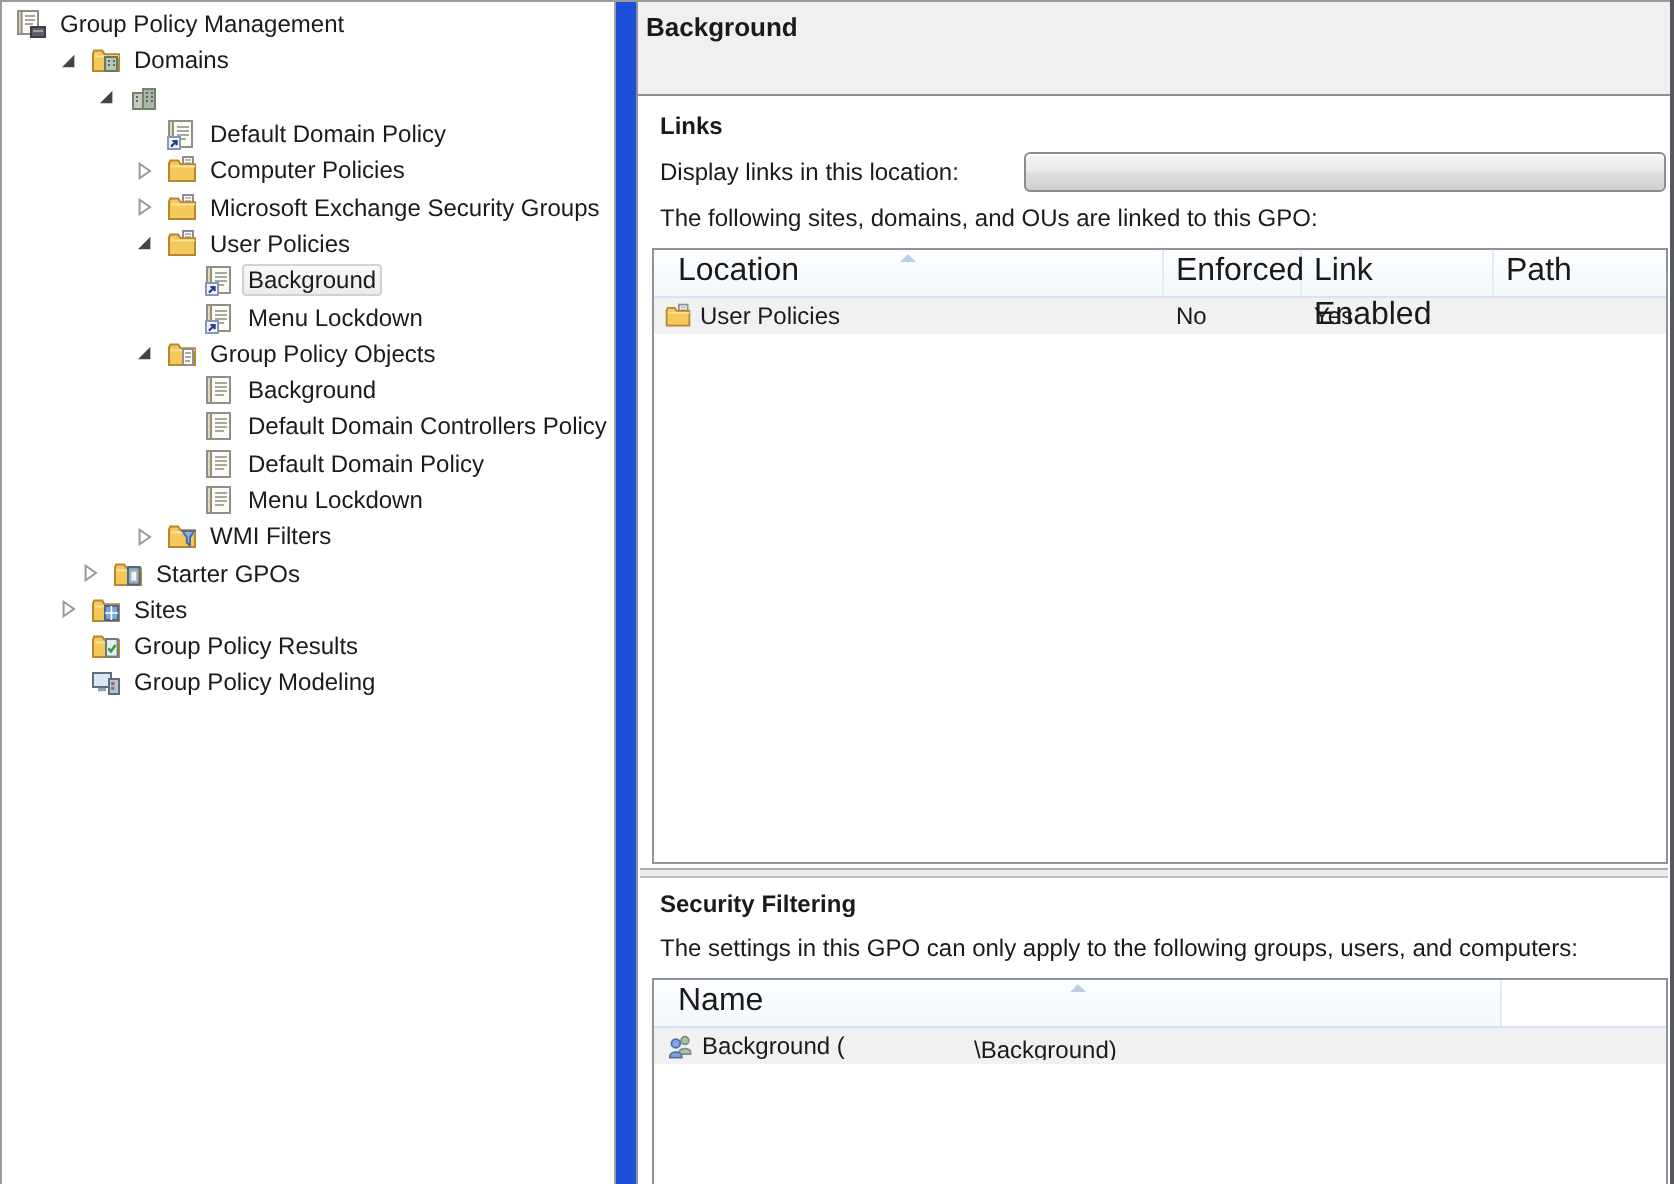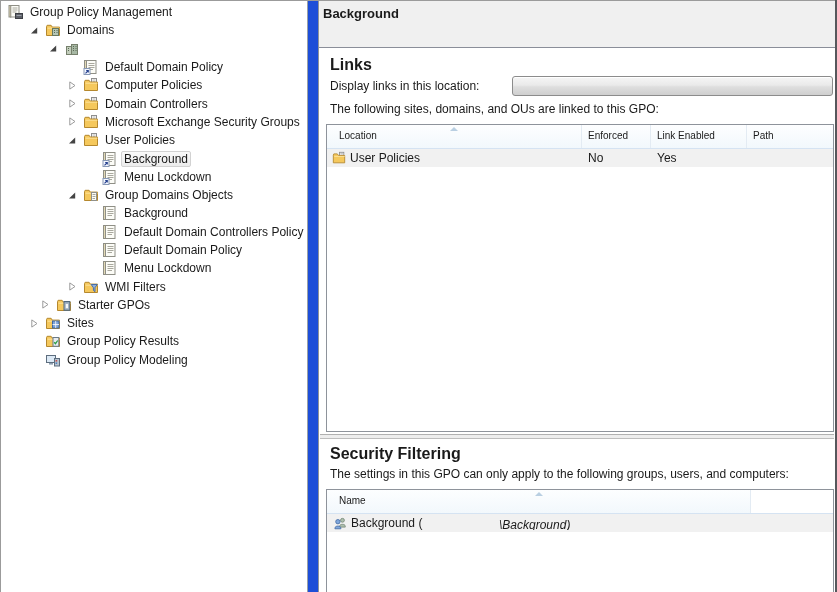--- a/index.html
+++ b/index.html
@@ -27,7 +27,7 @@
   .tab.active{height:20px;line-height:19px;margin-bottom:-1px;background:#fff;z-index:4;}
   .page{position:absolute;top:46px;left:0;right:0;bottom:0;background:#fff;
         border-top:1px solid #8a8e99;overflow:hidden;}
-  .heading{position:absolute;font-size:16px;font-weight:bold;}
+  .heading{position:absolute;font-size:12px;font-weight:bold;}
   .txt{position:absolute;font-size:12px;}
   .dropdown{position:absolute;left:193px;top:28px;right:4px;height:18px;border:1px solid #8c8c8c;
             border-radius:3px;background:linear-gradient(#f6f6f6,#eaeaea 45%,#dedede 55%,#cfcfcf);

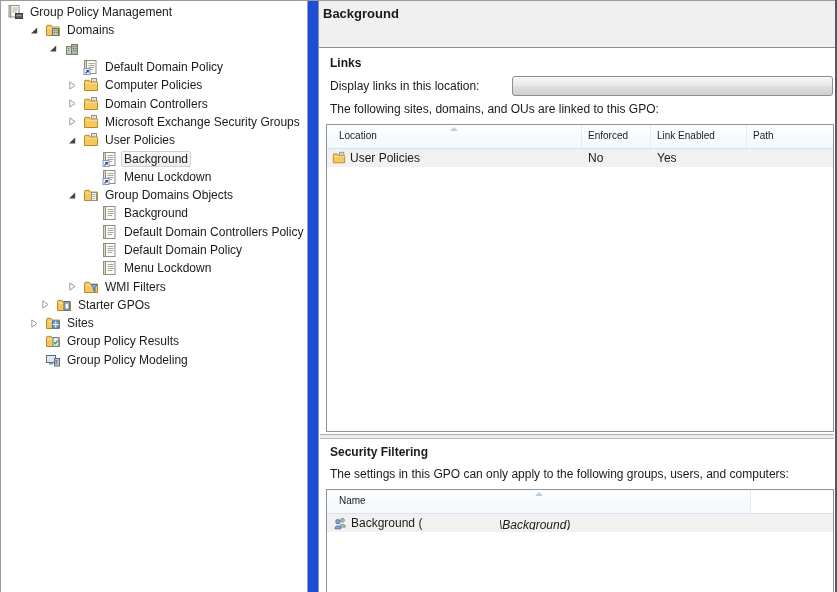--- a/index.html
+++ b/index.html
@@ -200,17 +200,6 @@
         <span class="tl">Computer Policies</span>
       </div>
 
-      <div class="trow" style="padding-left:67px">
-        <span class="tw">
-            <svg width="9" height="9" viewBox="0 0 9 9">
-              <use href="#i-exp-closed"></use>
-            </svg>
-          </span>
-        <svg class="ti" viewBox="0 0 16 16">
-            <use href="#i-ou"></use>
-          </svg>
-        <span class="tl">Domain Controllers</span>
-      </div>
 
       <div class="trow" style="padding-left:67px">
         <span class="tw">

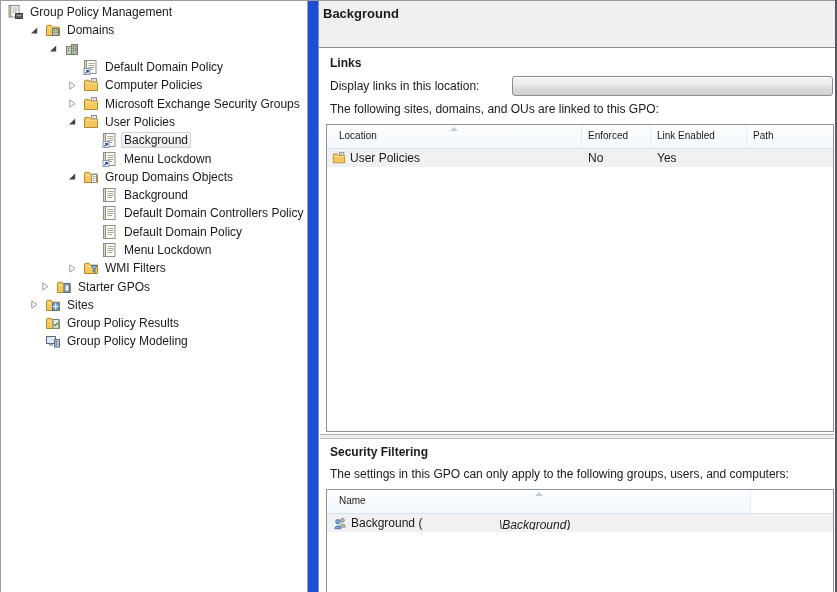--- a/index.html
+++ b/index.html
@@ -35,7 +35,7 @@
   
   .lv{position:absolute;background:#fff;border:1px solid #8e939b;overflow:hidden;}
   .lv-head{display:flex;height:23px;border-bottom:1px solid #d5e3f2;}
-  .hcell{position:relative;box-sizing:border-box;font-size:10px;line-height:22px;
+  .hcell{position:relative;box-sizing:border-box;font-size:16px;line-height:22px;
          background:linear-gradient(#fdfeff,#f2f8fc);border-right:1px solid #e3ebf3;
          padding-left:6px;cursor:default;}
   .hcell.first{padding-left:12px;}

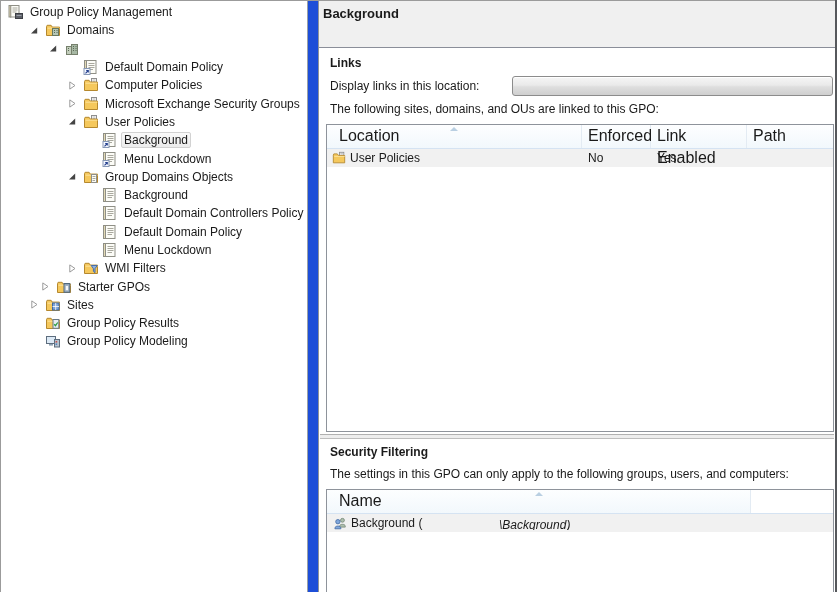--- a/index.html
+++ b/index.html
@@ -250,7 +250,7 @@
         <svg class="ti" viewBox="0 0 16 16">
             <use href="#i-gpofolder"></use>
           </svg>
-        <span class="tl">Group Domains Objects</span>
+        <span class="tl">Group Policy Objects</span>
       </div>
 
       <div class="trow" style="padding-left:86px">

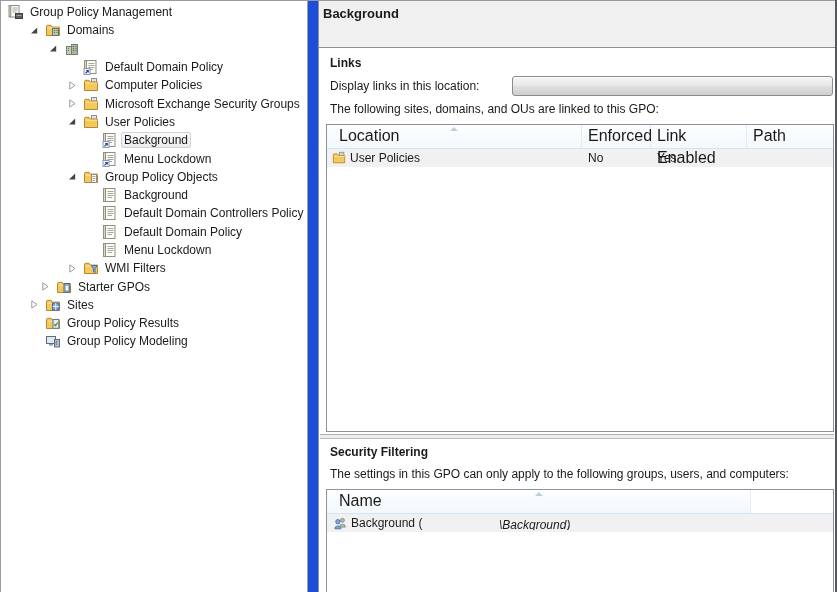--- a/index.html
+++ b/index.html
@@ -49,7 +49,7 @@
   .splitter{position:absolute;left:1px;right:3px;height:3px;background:#ededed;
             border-top:1px solid #b0b0b0;border-bottom:1px solid #bdbdbd;cursor:row-resize;}
   .name-cell{position:relative;flex:1;}
-  .name-suffix{position:absolute;left:172px;top:0;line-height:18px;font-style:italic;}
+  .name-suffix{position:absolute;left:160px;top:0;line-height:18px;}
   .right-edge{position:absolute;right:0;top:0;width:2px;height:100%;background:#56585c;z-index:9;}
 </style>
 </head>

